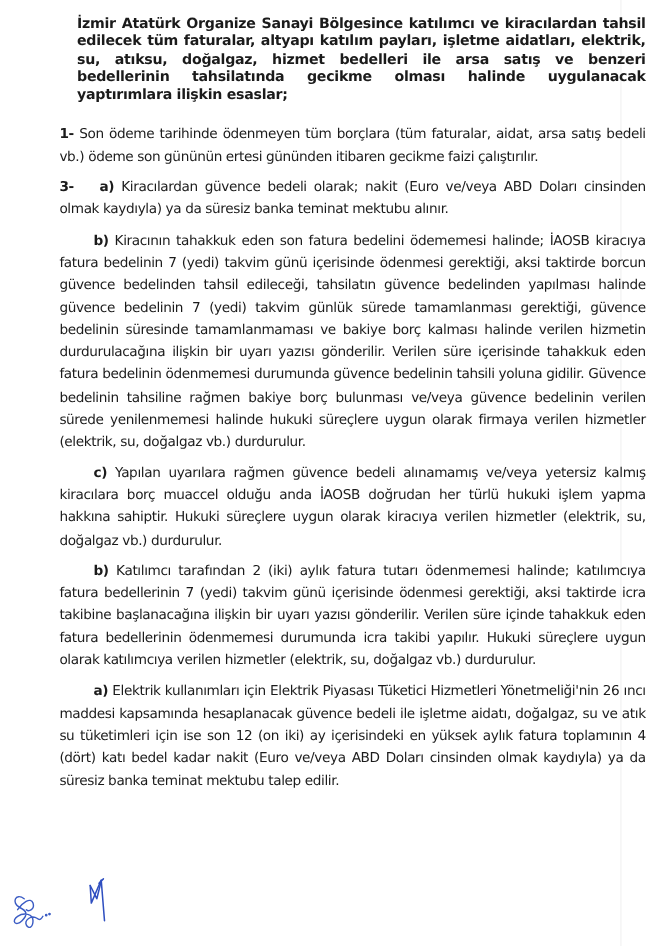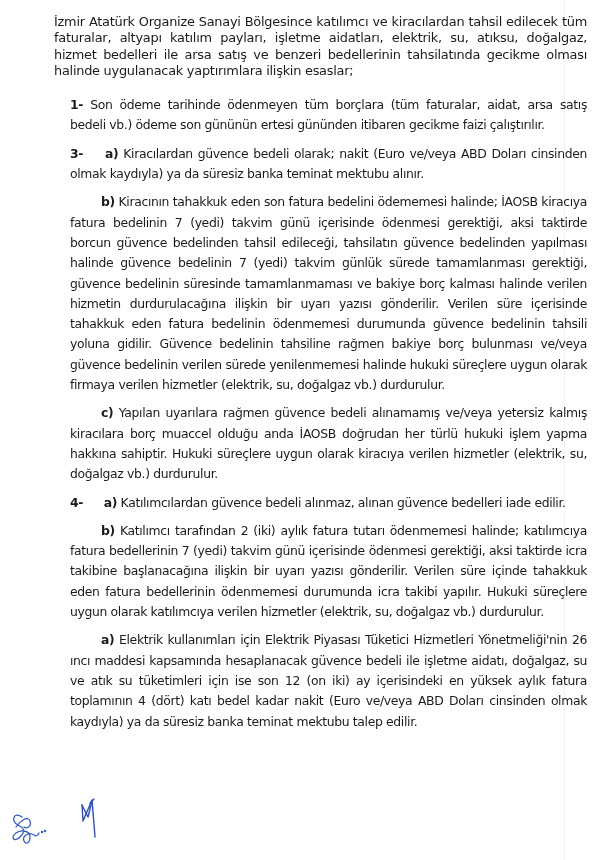--- a/index.html
+++ b/index.html
@@ -19,8 +19,8 @@
     letter-spacing: -0.35px;
   }
   .title {
-    font-weight: normal; font-size: 12.9px; line-height: 16.3px;
-    text-align: justify; margin: 0 0 16px 0; letter-spacing: -0.25px;
+    font-weight: bold; font-size: 12.9px; line-height: 16.3px;
+    text-align: justify; margin: 0 0 16px 16px; letter-spacing: -0.25px;
   }
   .p {
     margin: 0 0 8px 16px; line-height: 20.3px; text-align: justify;

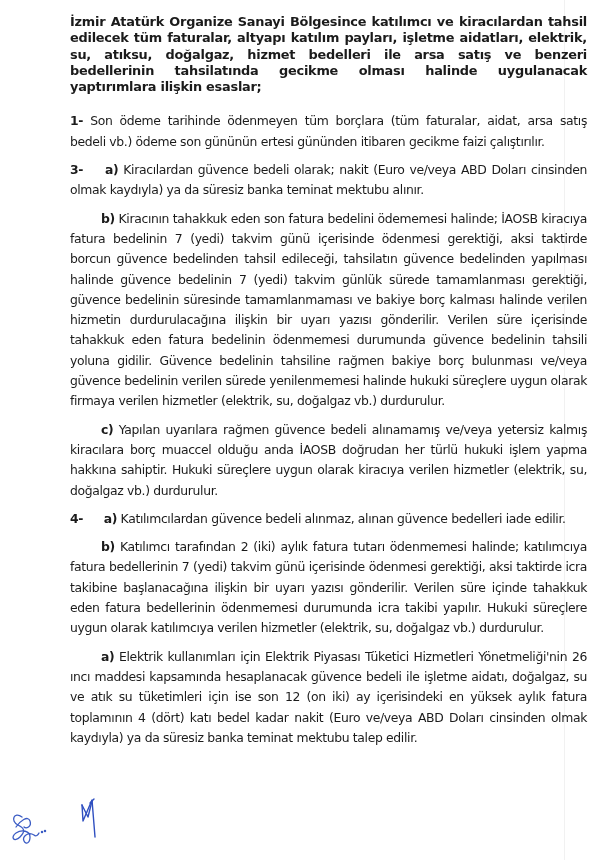--- a/index.html
+++ b/index.html
@@ -23,7 +23,7 @@
     text-align: justify; margin: 0 0 16px 16px; letter-spacing: -0.25px;
   }
   .p {
-    margin: 0 0 8px 16px; line-height: 20.3px; text-align: justify;
+    margin: 0 0 8px 0; line-height: 20.3px; text-align: justify;
   }
   .p b { font-weight: bold; }
   .indent { text-indent: 31px; }

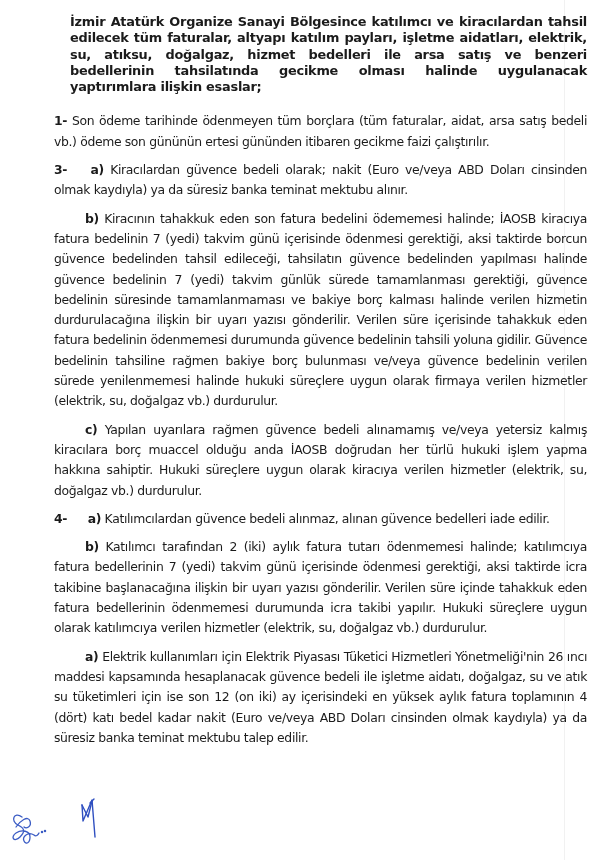--- a/index.html
+++ b/index.html
@@ -64,11 +64,6 @@
       <span>Yapılan uyarılara rağmen güvence bedeli alınamamış ve/veya yetersiz kalmış kiracılara borç muaccel olduğu anda İAOSB doğrudan her türlü hukuki işlem yapma hakkına sahiptir. Hukuki süreçlere uygun olarak kiracıya verilen hizmetler (elektrik, su, doğalgaz vb.) durdurulur.</span>
     </p>
 
-    <p class="p">
-      <span class="num">4-</span><span class="num-gap"></span>
-      <b>a)</b>
-      <span>Katılımcılardan güvence bedeli alınmaz, alınan güvence bedelleri iade edilir.</span>
-    </p>
 
     <p class="p indent">
       <b>b)</b>

